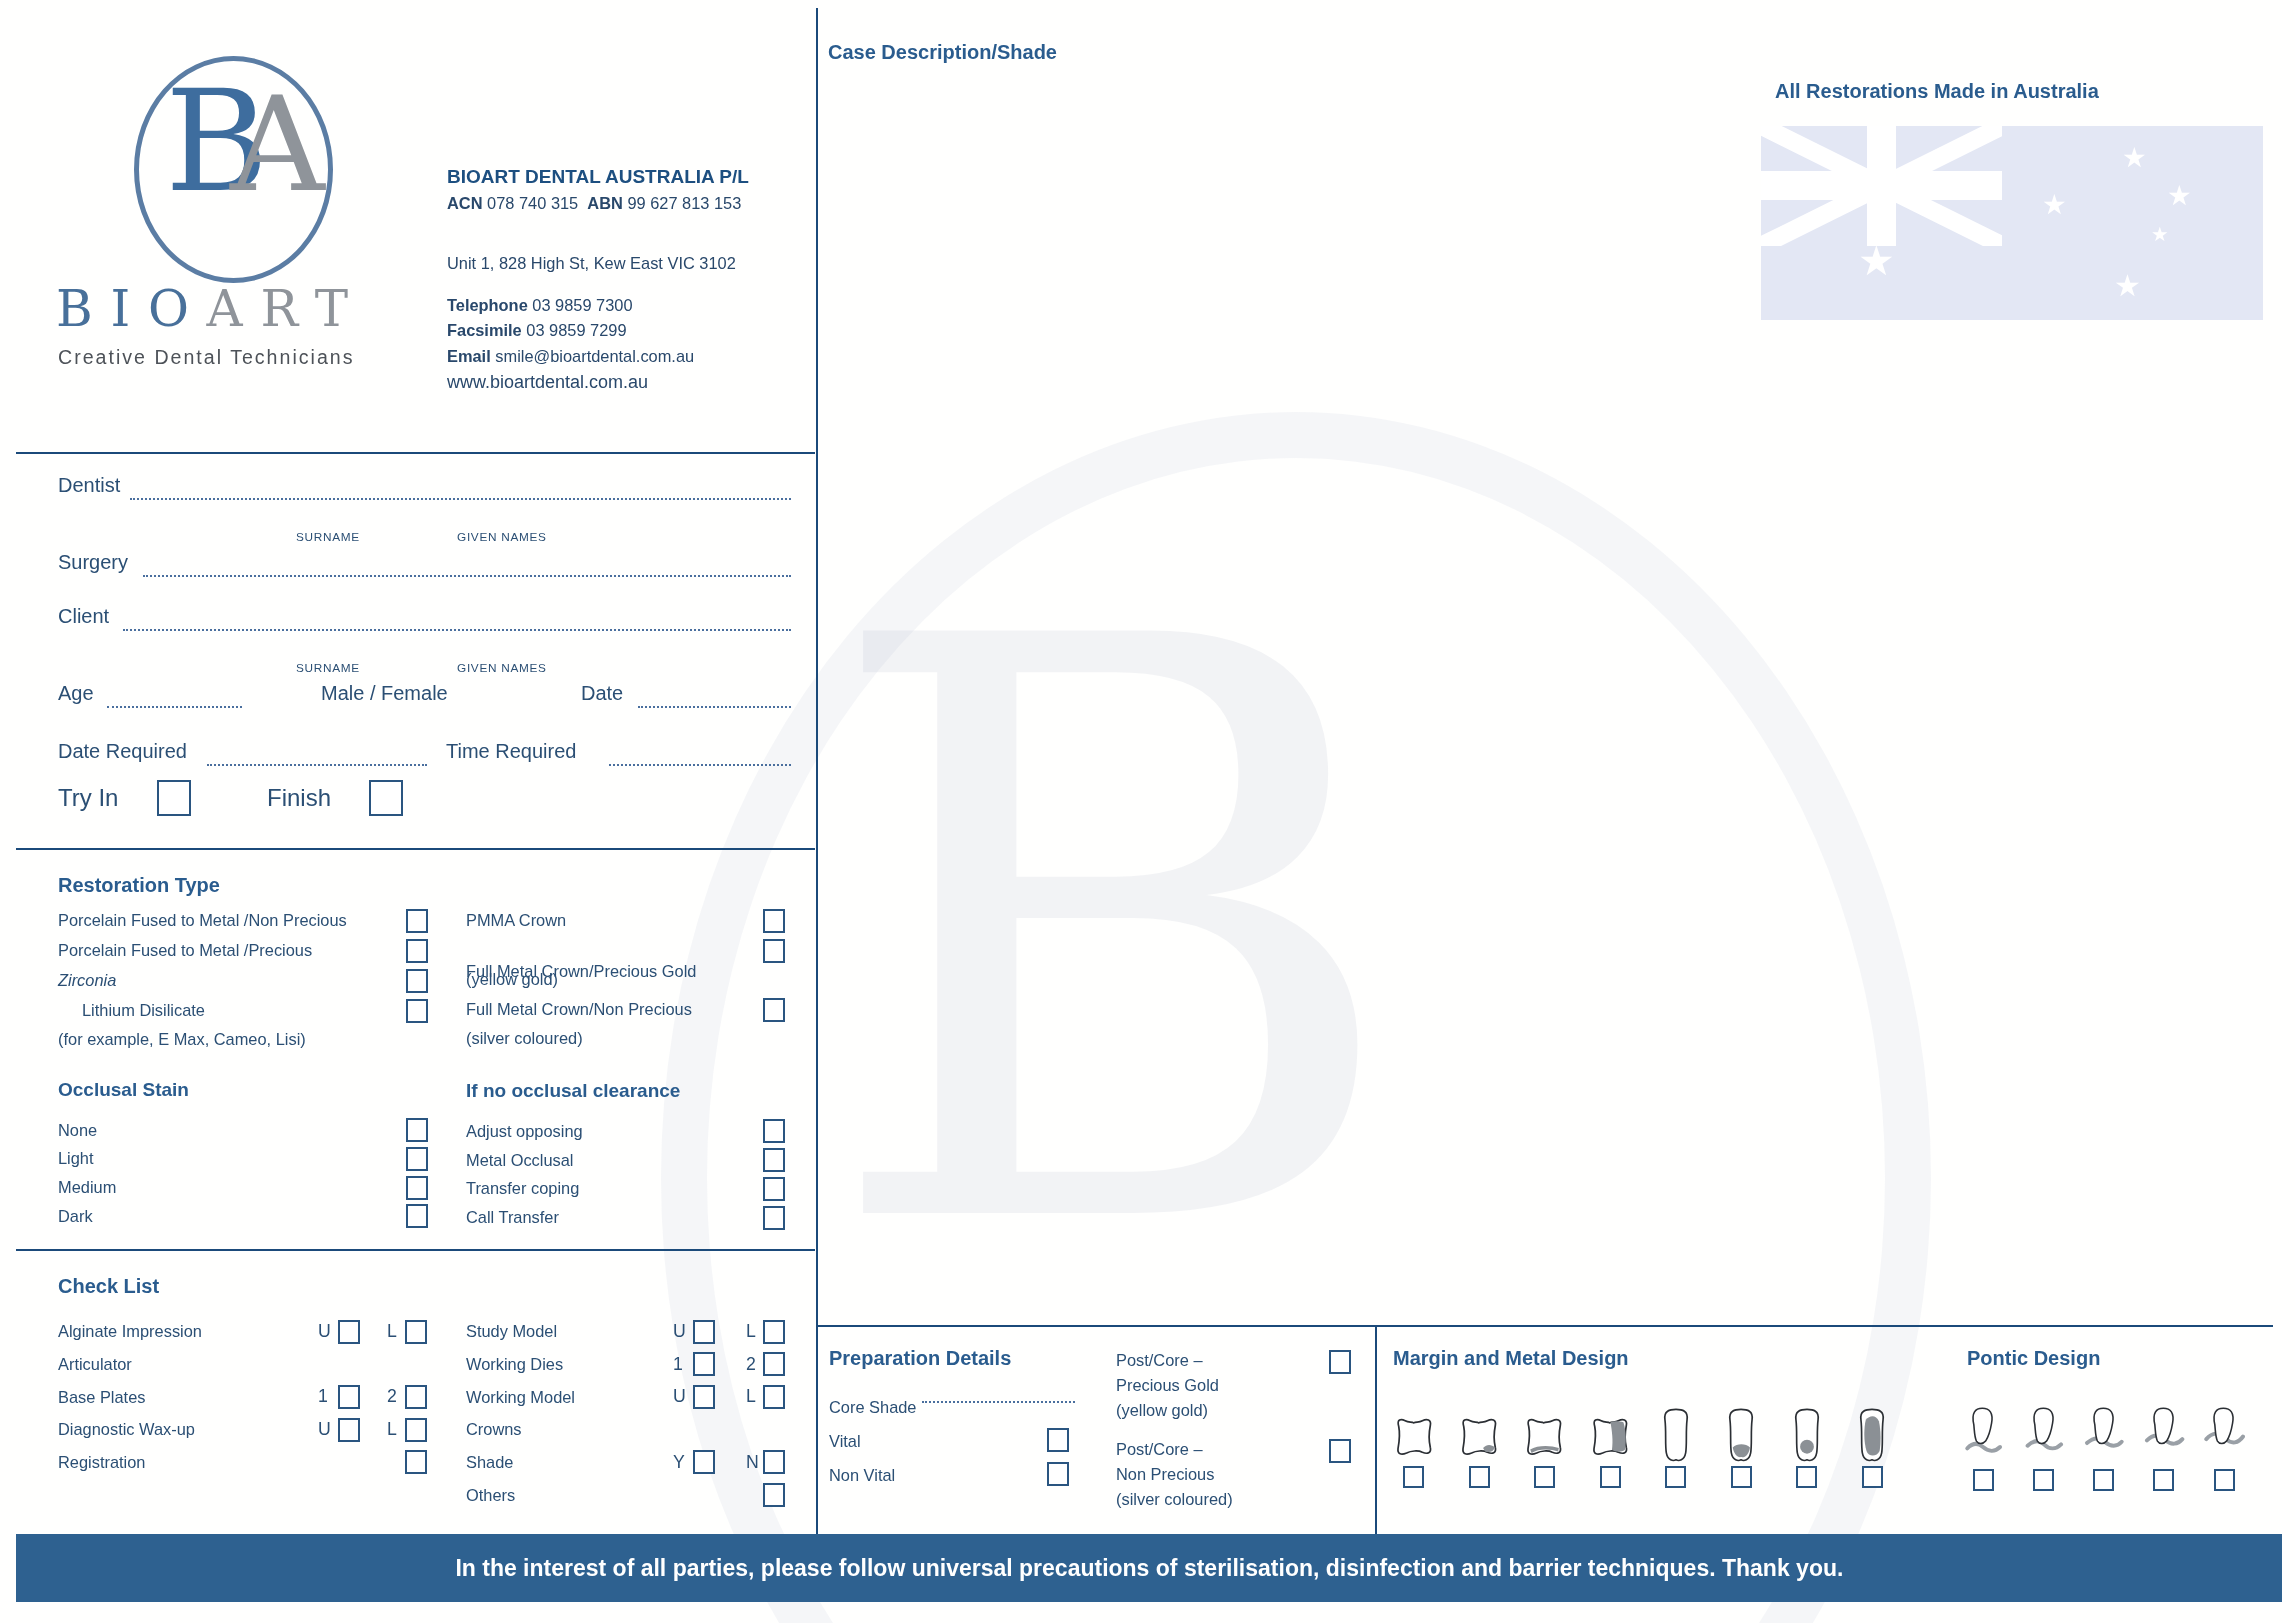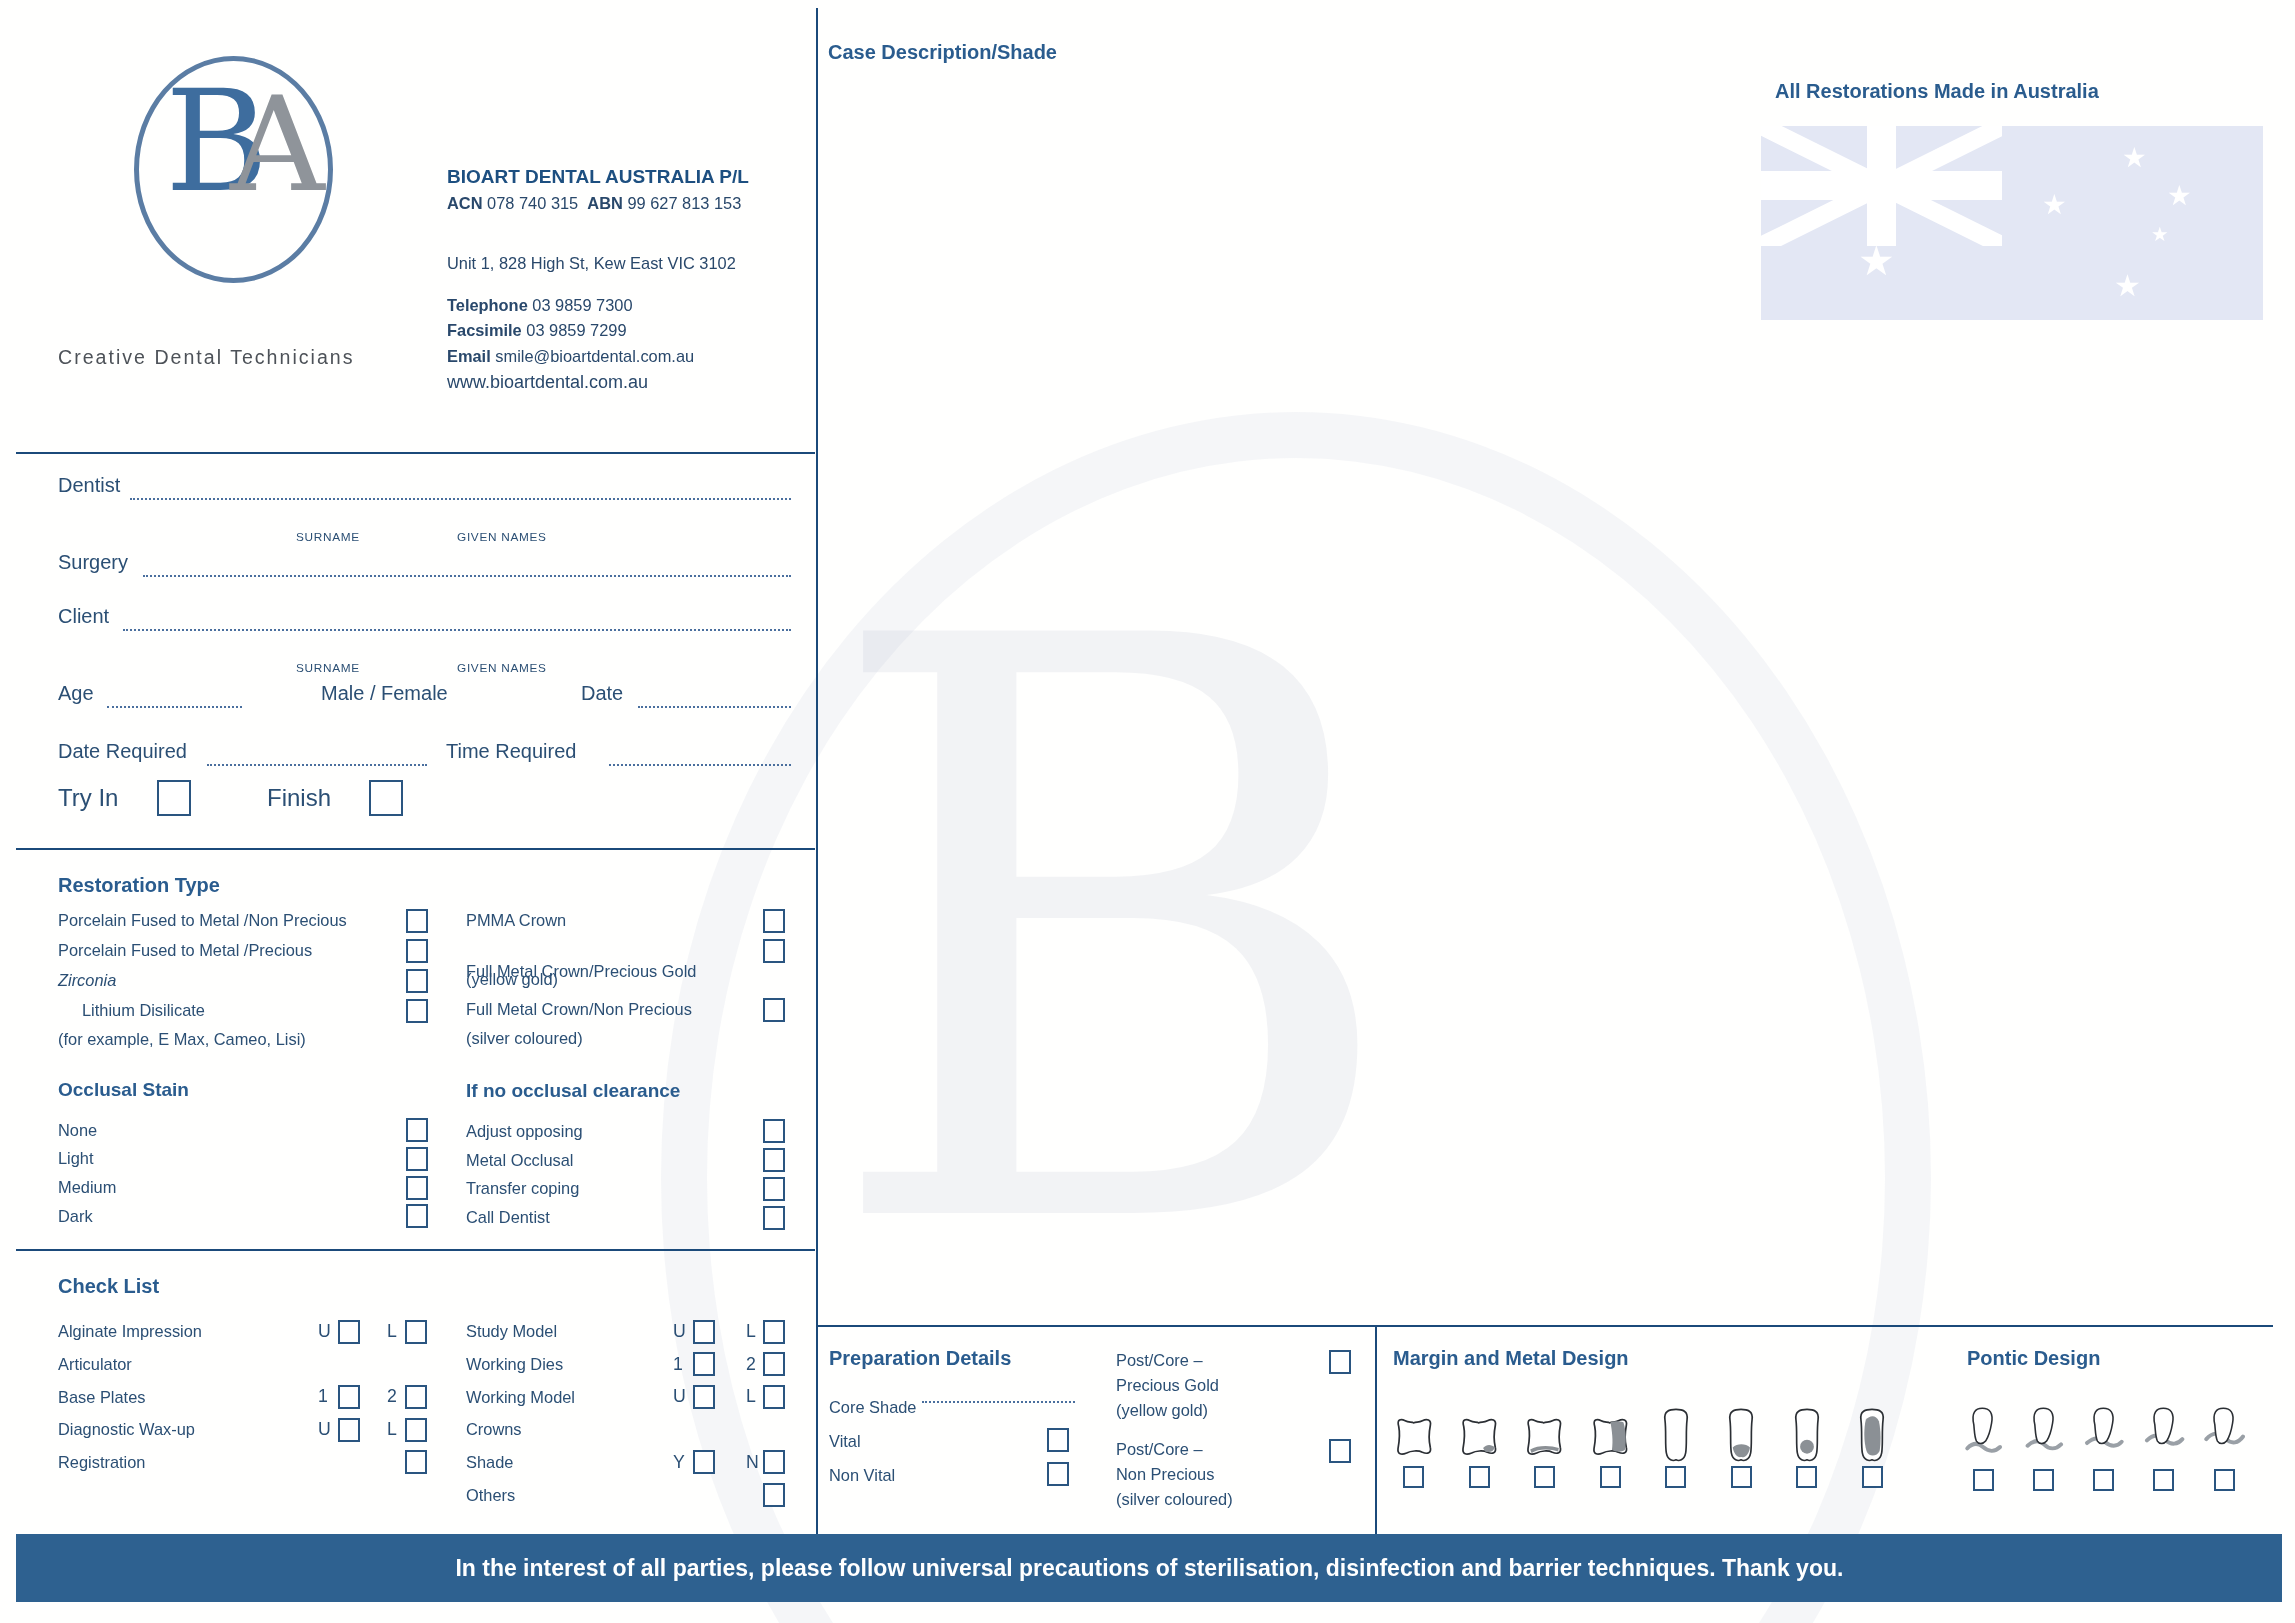--- a/index.html
+++ b/index.html
@@ -45,6 +45,9 @@
   <div class="abs" style="left:134px;top:56px;width:189px;height:217px;border:5.9px solid #5b7da4;border-radius:50%;"></div>
   <div class="abs serif" style="left:165px;top:71px;font-size:141px;line-height:1;color:#3e6d9e;">B</div>
   <div class="abs serif" style="left:230px;top:79px;font-size:131px;line-height:1;color:#8f949a;">A</div>
+  <div class="abs serif" style="left:56px;top:280px;font-size:50px;letter-spacing:17.7px;white-space:nowrap;">
+    <span style="color:#48709a;">BIO</span><span style="color:#8f949a;">ART</span>
+  </div>
   <div class="abs" style="left:58px;top:346px;font-size:19.6px;letter-spacing:2px;color:#4d5258;white-space:nowrap;">Creative Dental Technicians</div>
 
   <div class="abs" style="left:447px;top:166px;font-size:19px;font-weight:bold;color:#1d4f80;white-space:nowrap;">BIOART DENTAL AUSTRALIA P/L</div>

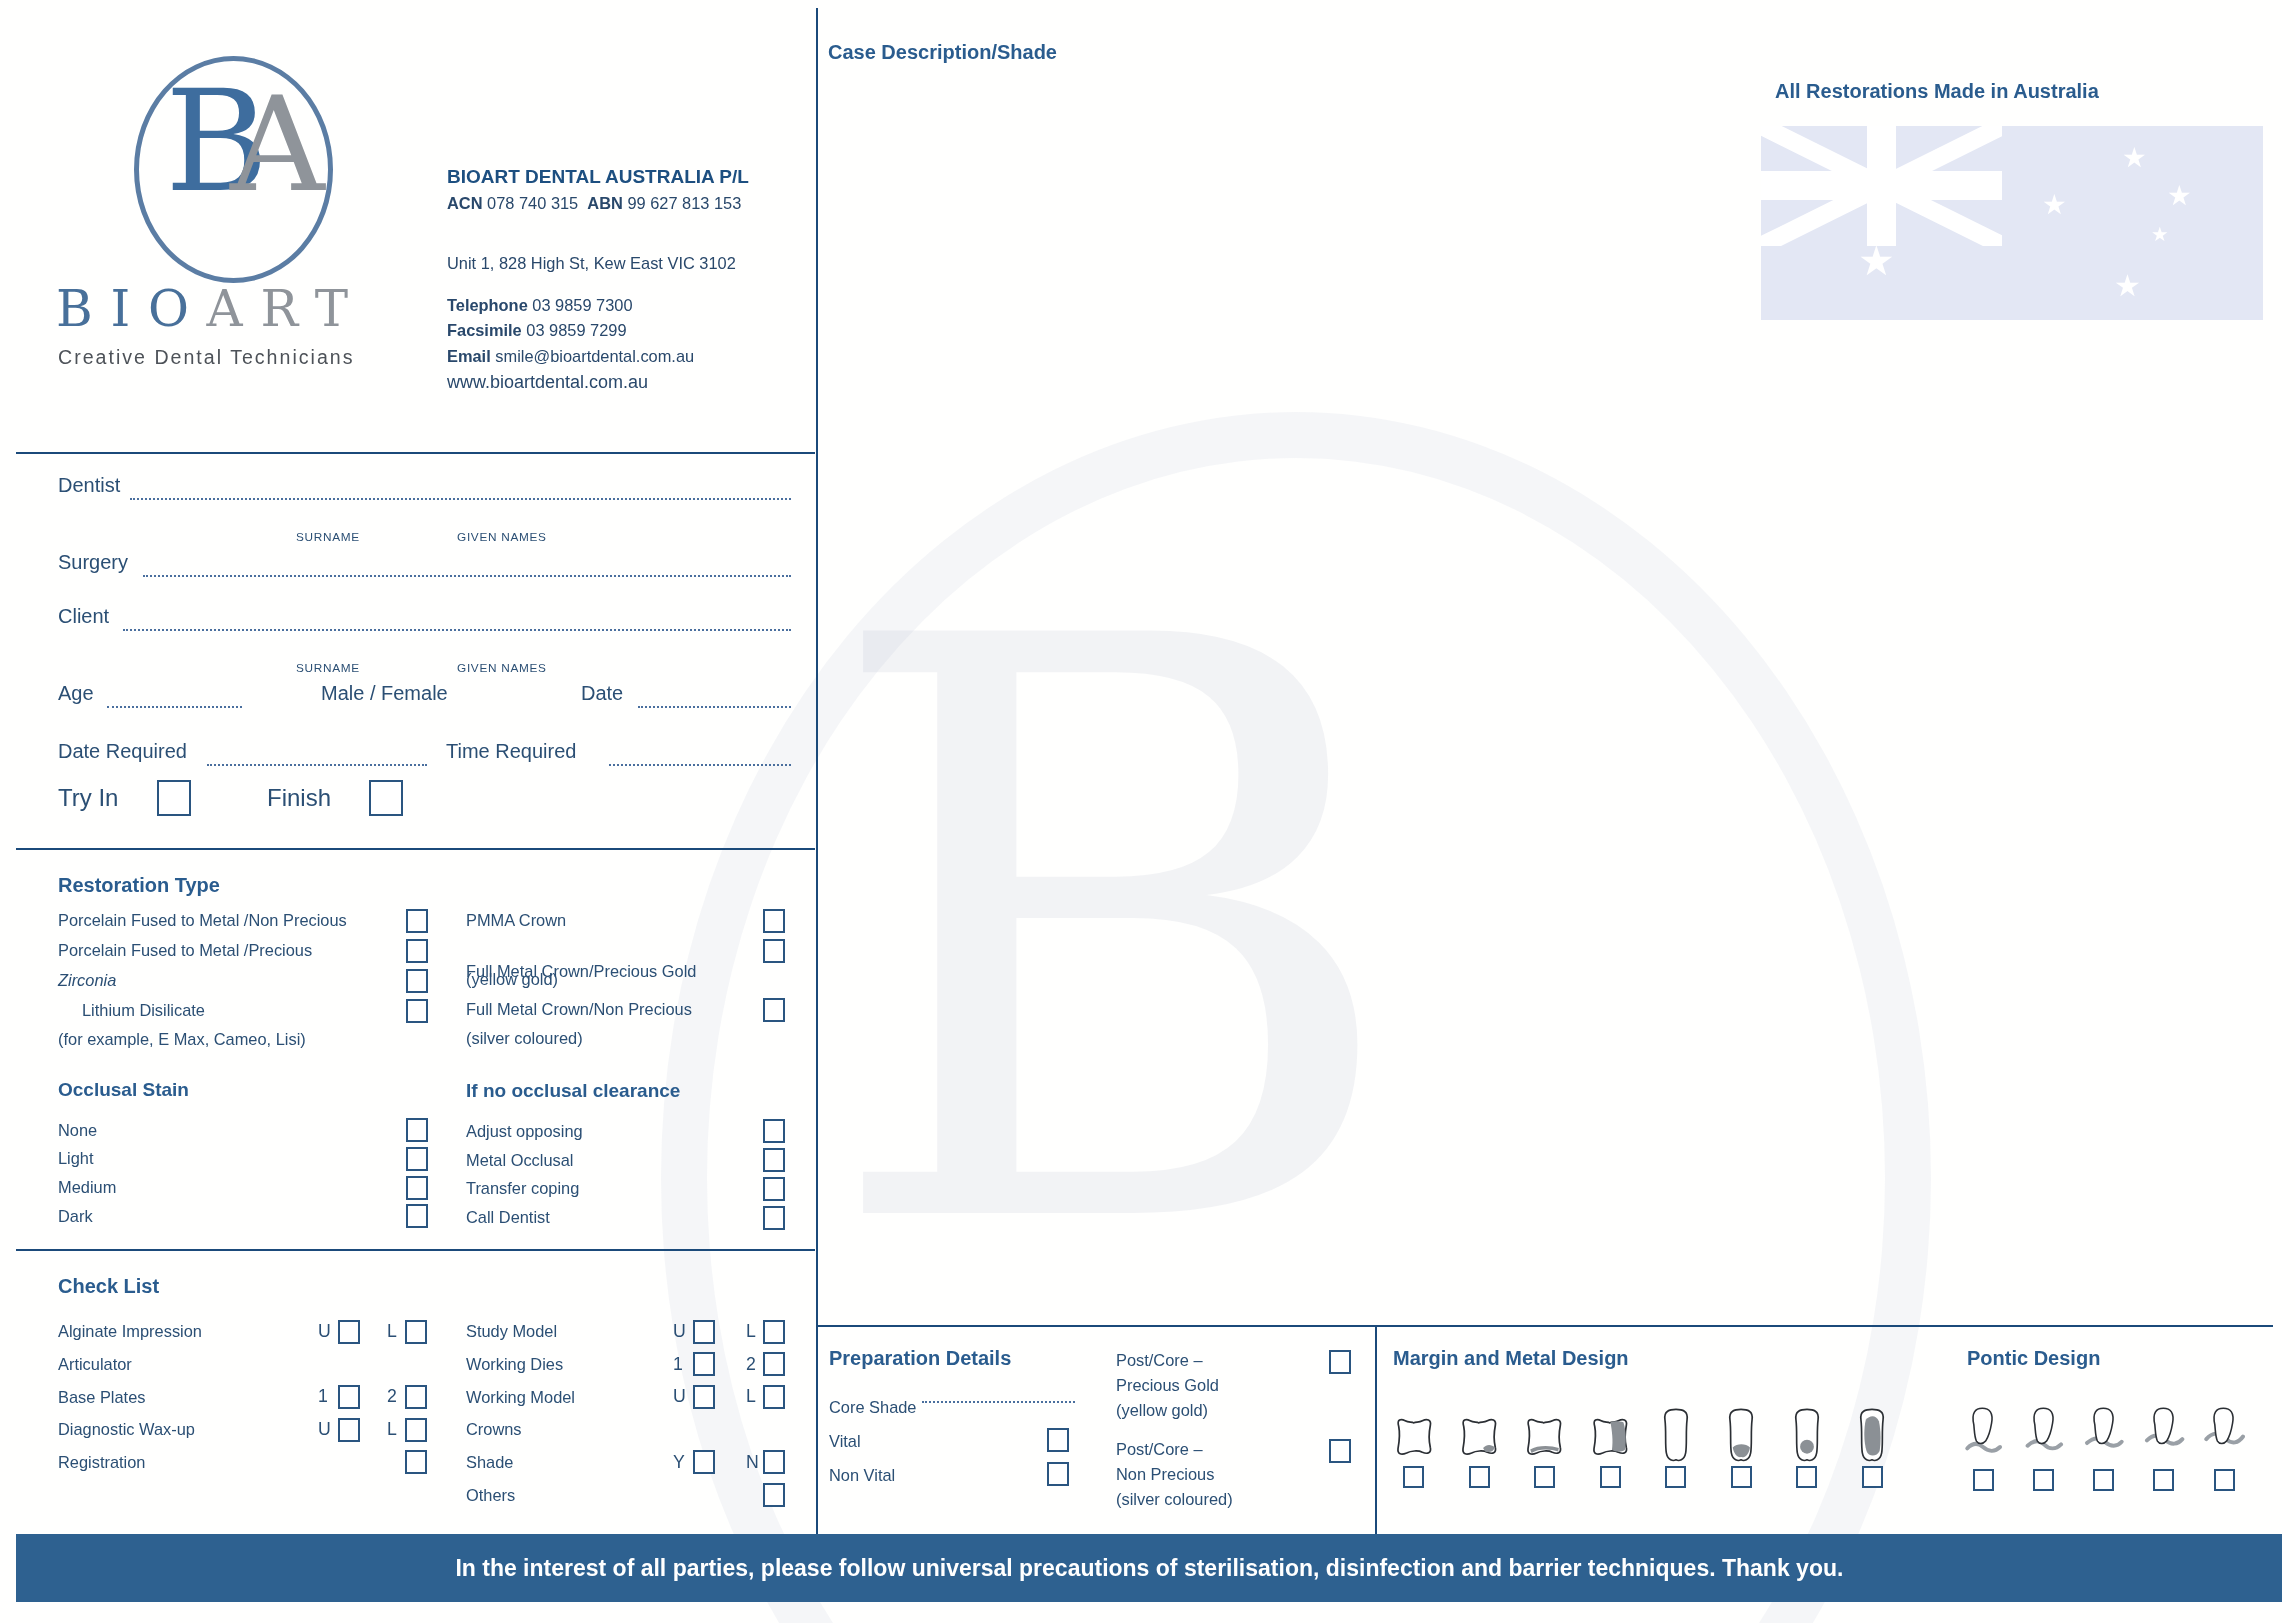--- a/index.html
+++ b/index.html
@@ -139,7 +139,7 @@
   <div class="cb" style="left:763px;top:1148px;"></div>
   <div class="abs item" style="left:466px;top:1179px;">Transfer coping</div>
   <div class="cb" style="left:763px;top:1177px;"></div>
-  <div class="abs item" style="left:466px;top:1208px;">Call Dentist</div>
+  <div class="abs item" style="left:466px;top:1208px;">Call Transfer</div>
   <div class="cb" style="left:763px;top:1206px;"></div>
 
   <div class="abs h" style="left:58px;top:1275px;">Check List</div>

